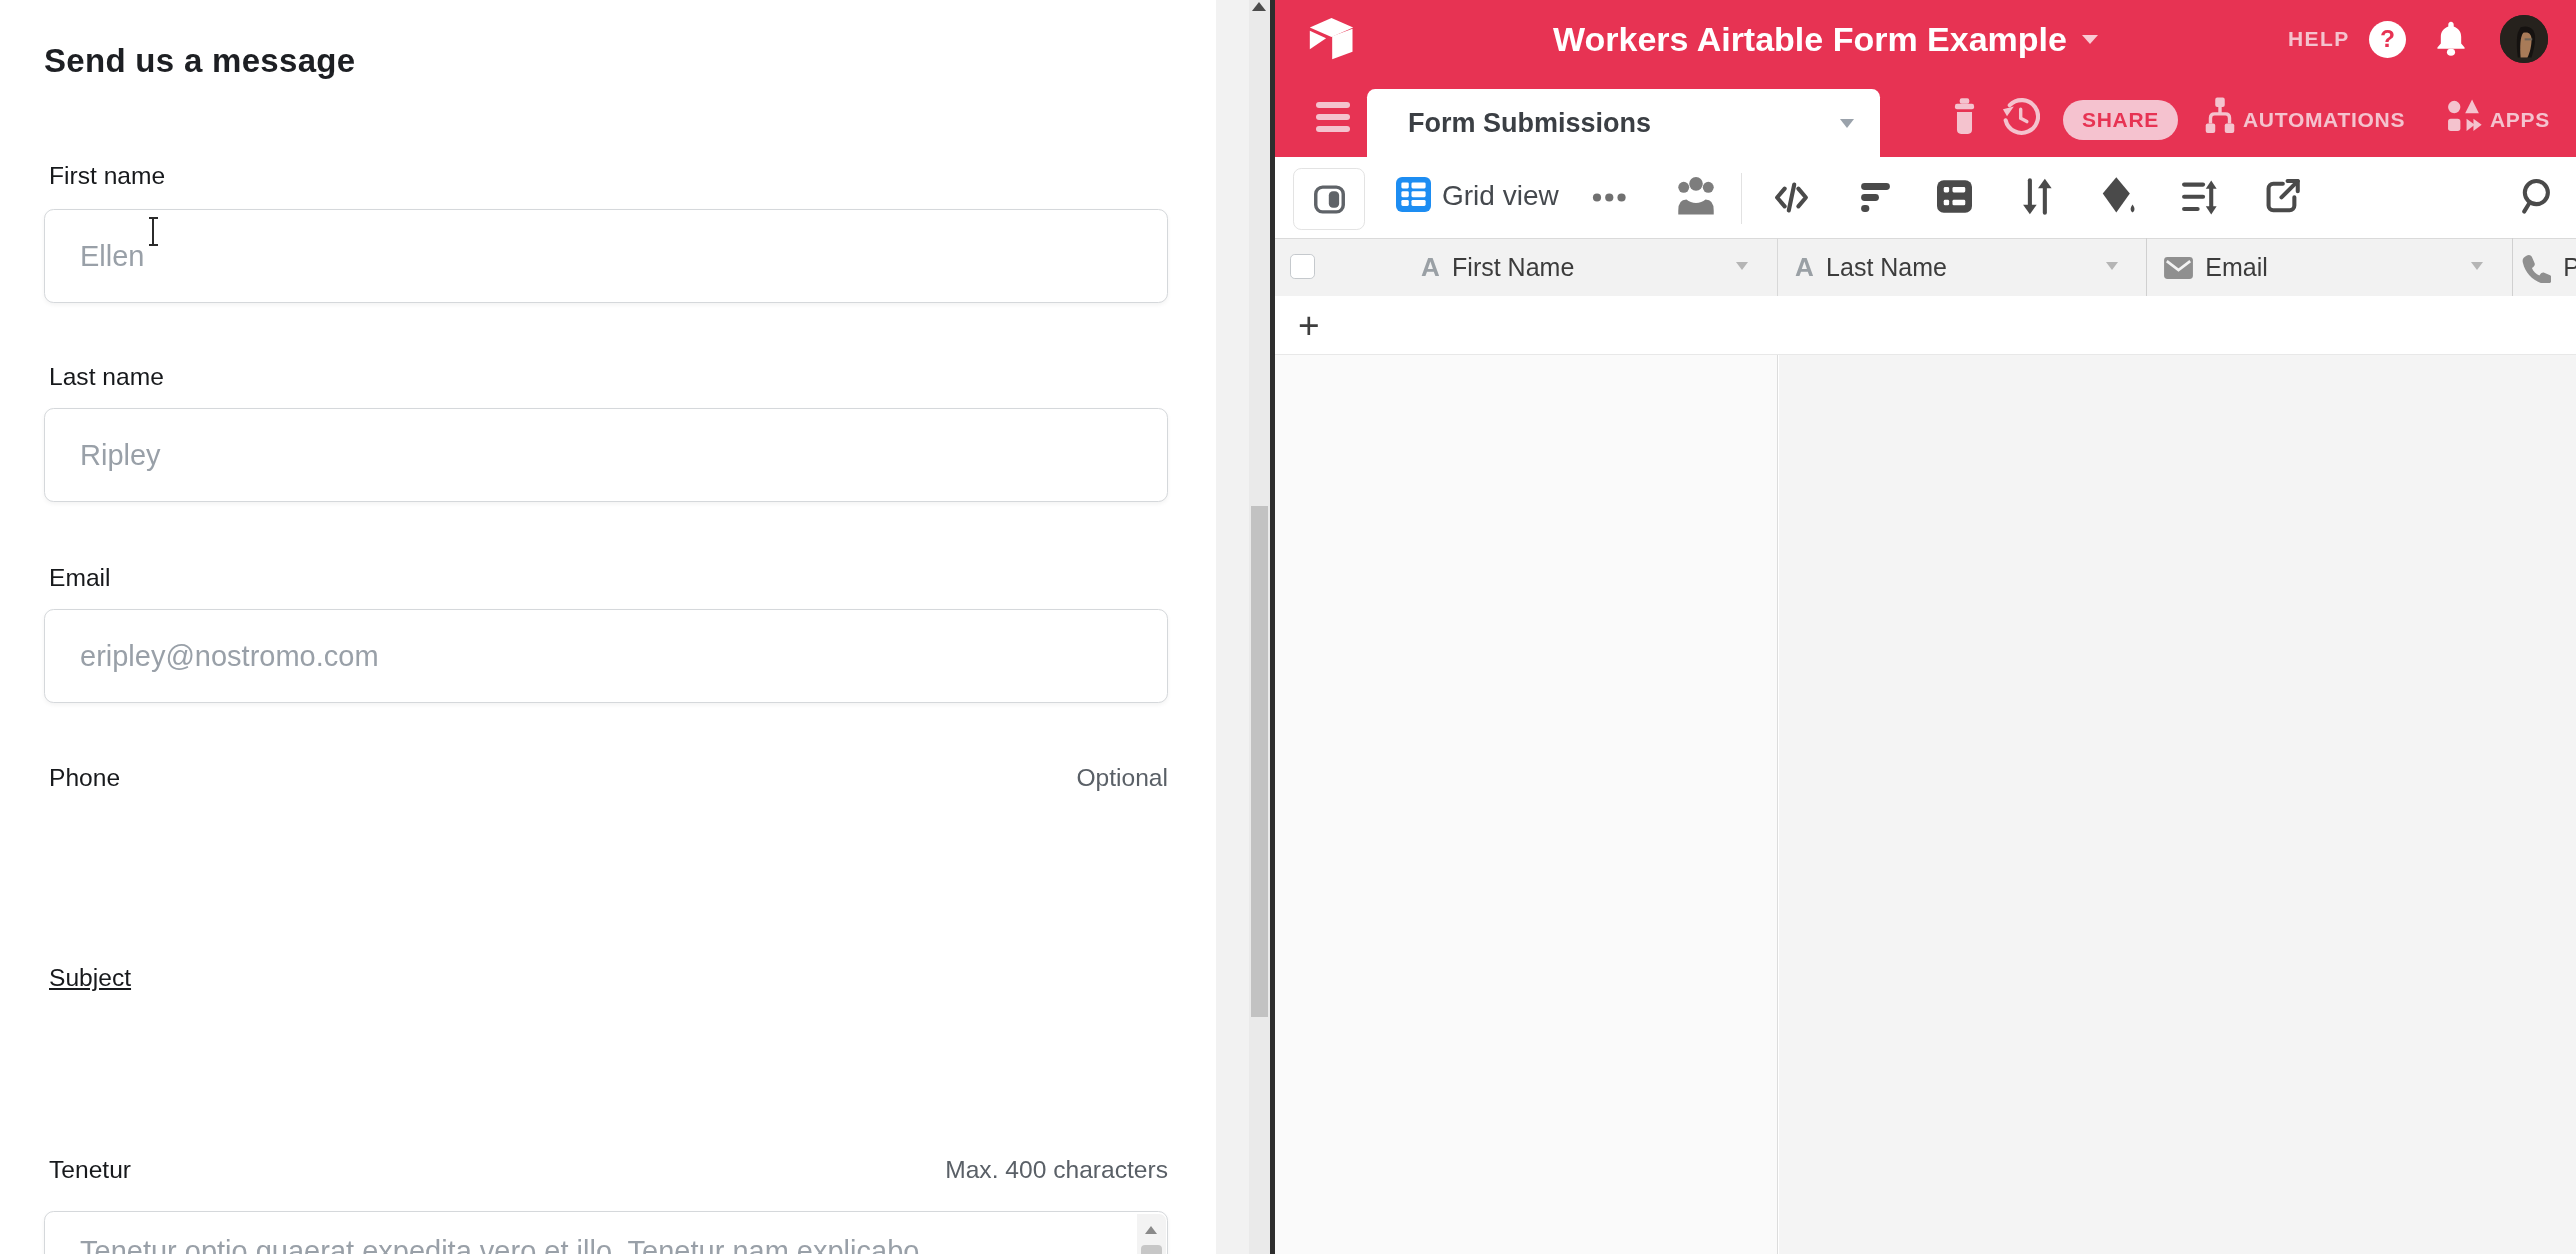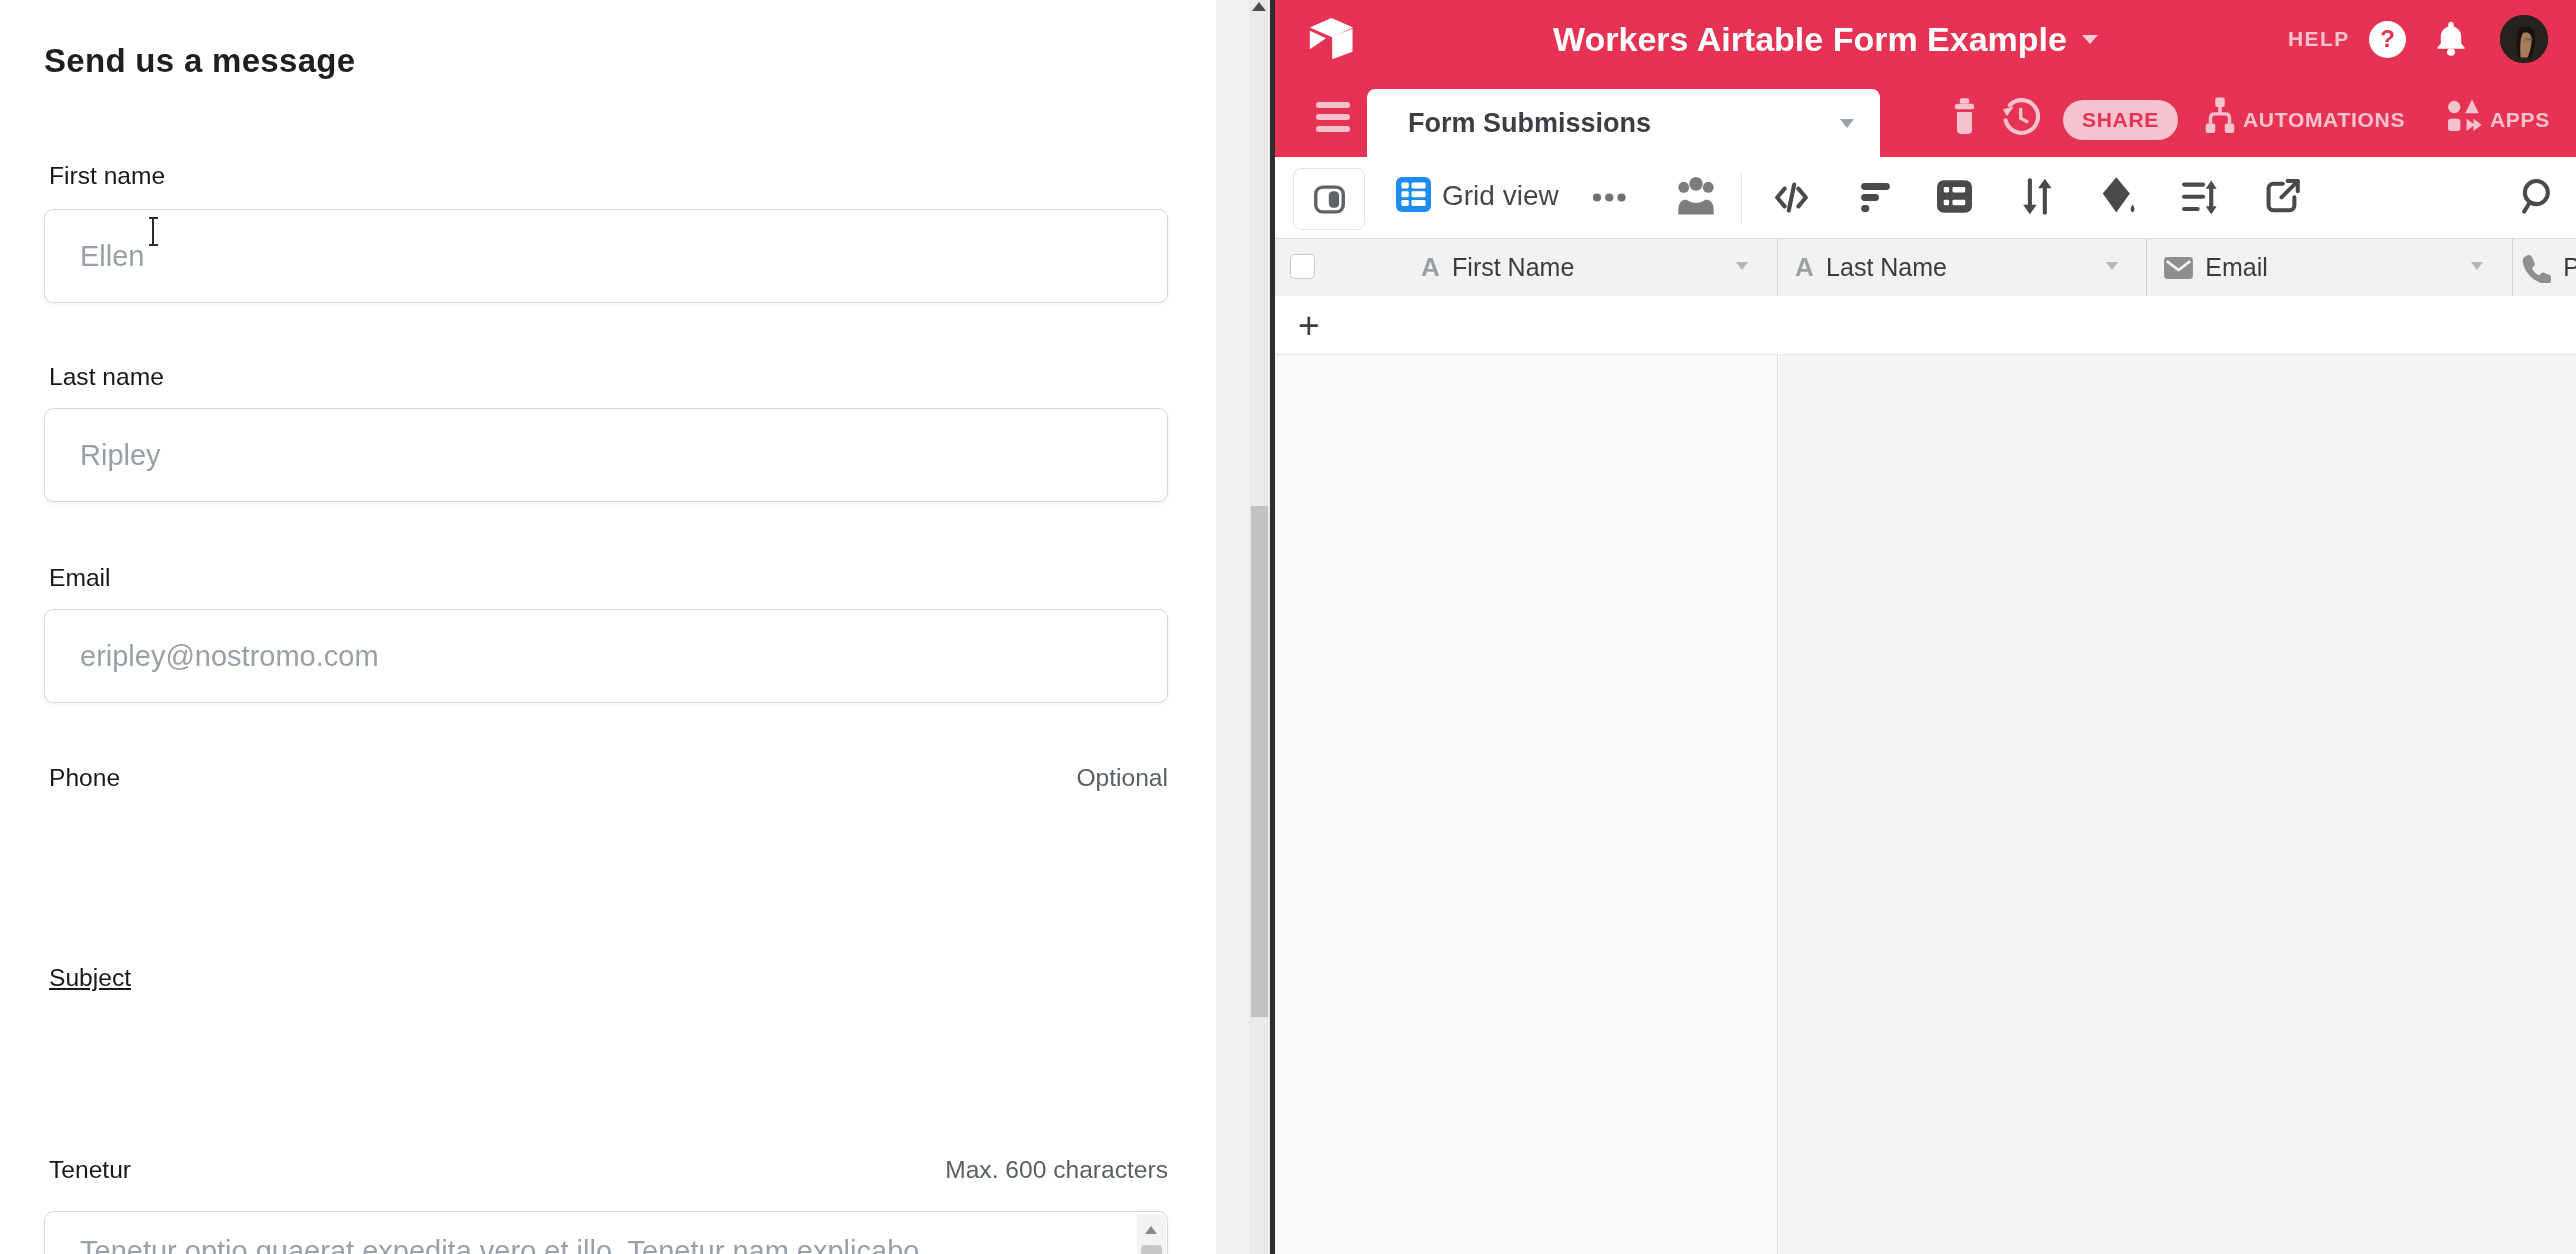--- a/index.html
+++ b/index.html
@@ -118,7 +118,7 @@
   <div class="abs f-label" style="left:49px;top:964px;text-decoration:underline;">Subject</div>
 
   <div class="abs f-label" style="left:49px;top:1156px;">Tenetur</div>
-  <div class="f-note" style="top:1156px;">Max. 600 characters</div>
+  <div class="f-note" style="top:1156px;">Max. 400 characters</div>
   <textarea class="f-textarea" placeholder="Tenetur optio quaerat expedita vero et illo. Tenetur nam explicabo" style=""></textarea>
   <div class="abs msg-sb-track"></div>
   <div class="abs msg-sb-arrow"></div>

